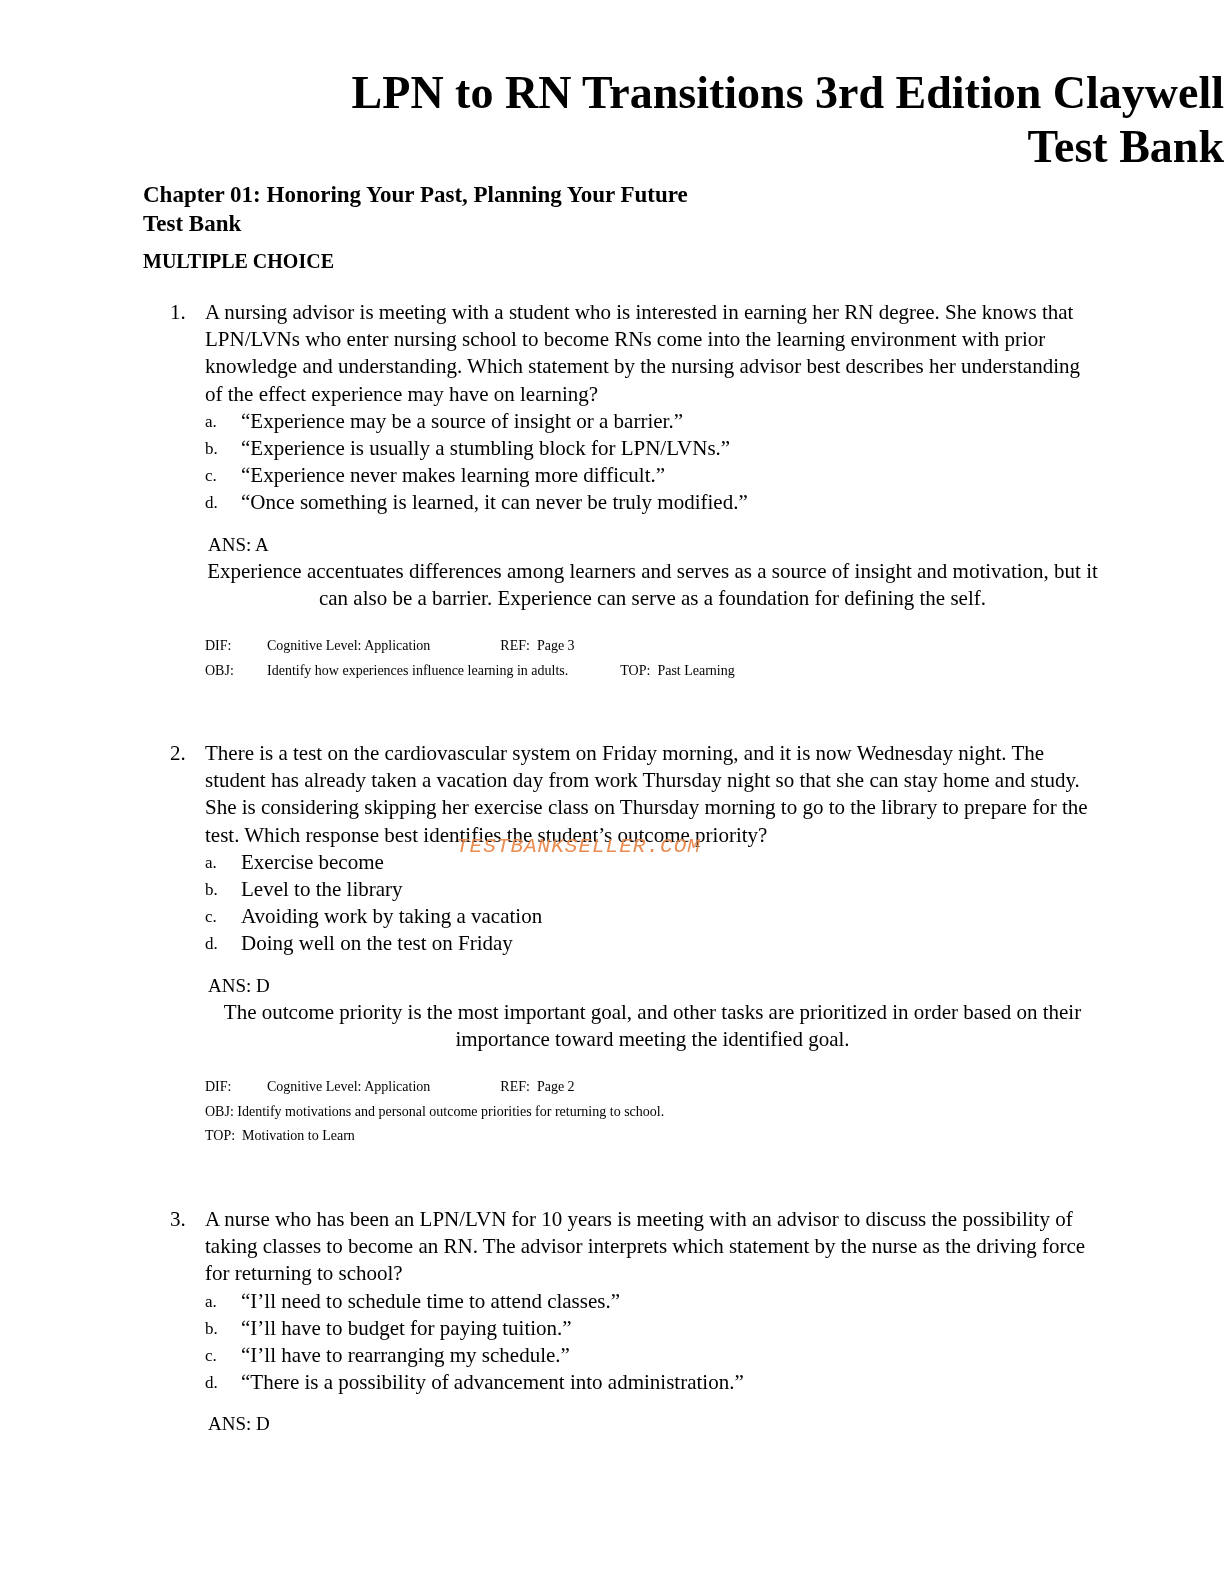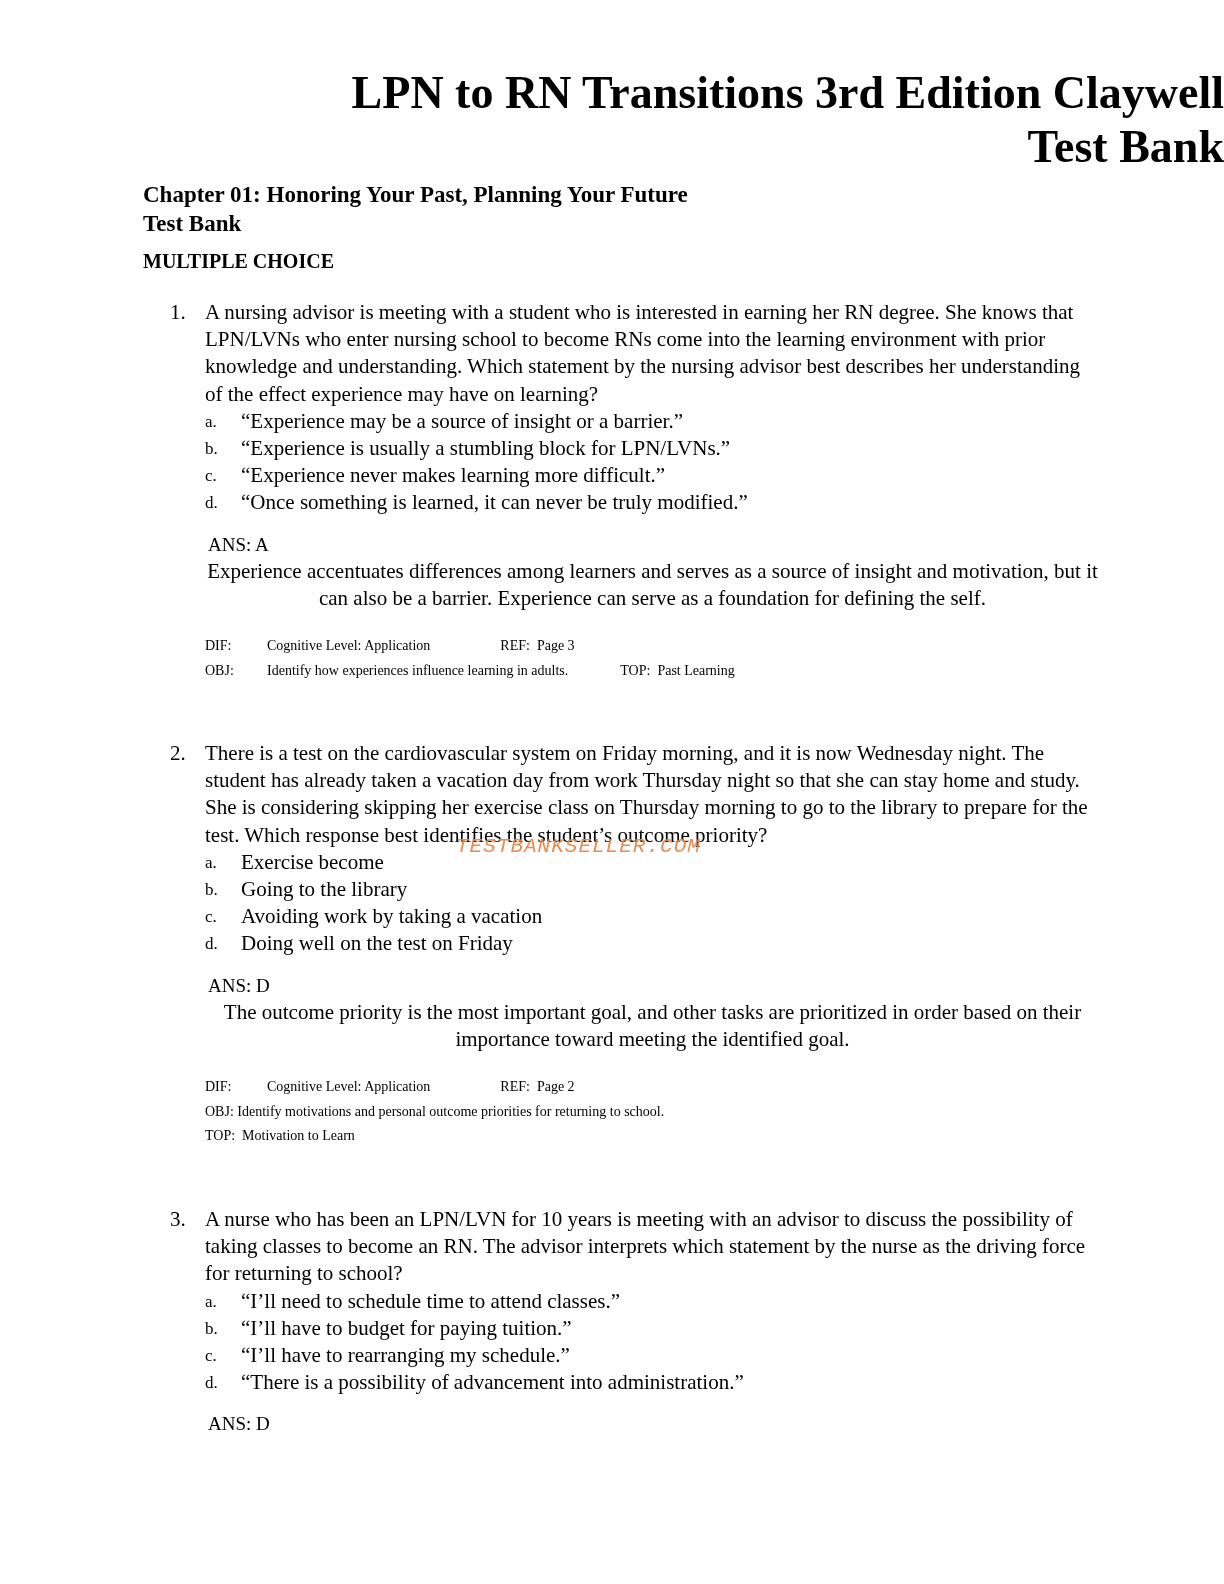--- a/index.html
+++ b/index.html
@@ -83,7 +83,7 @@
   <div class="stem">There is a test on the cardiovascular system on Friday morning, and it is now Wednesday night. The student has already taken a vacation day from work Thursday night so that she can stay home and study. She is considering skipping her exercise class on Thursday morning to go to the library to prepare for the test. Which response best identifies the student’s outcome priority?</div>
   <ul class="opts">
     <li class="opt"><span class="letter">a.</span><span>Exercise become</span></li>
-    <li class="opt"><span class="letter">b.</span><span>Going to the library</span></li>
+    <li class="opt"><span class="letter">b.</span><span>Level to the library</span></li>
     <li class="opt"><span class="letter">c.</span><span>Avoiding work by taking a vacation</span></li>
     <li class="opt"><span class="letter">d.</span><span>Doing well on the test on Friday</span></li>
   </ul>

